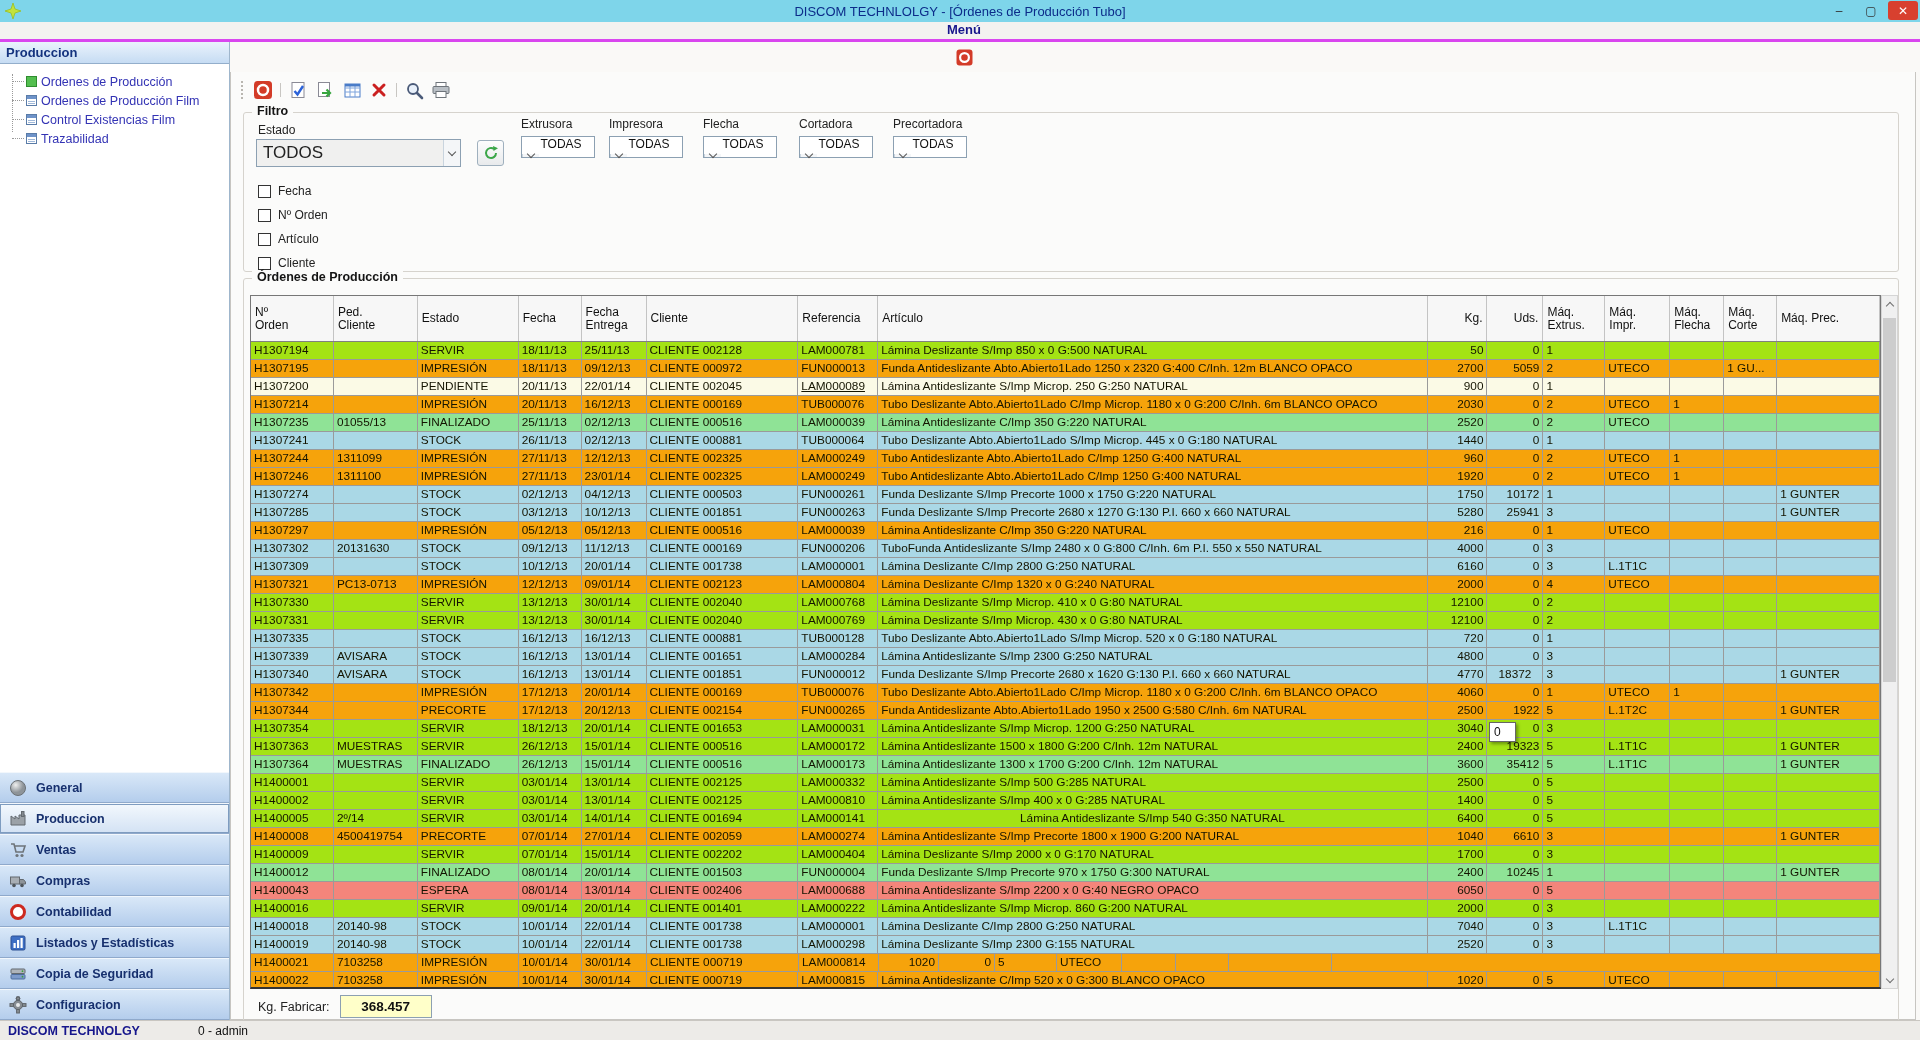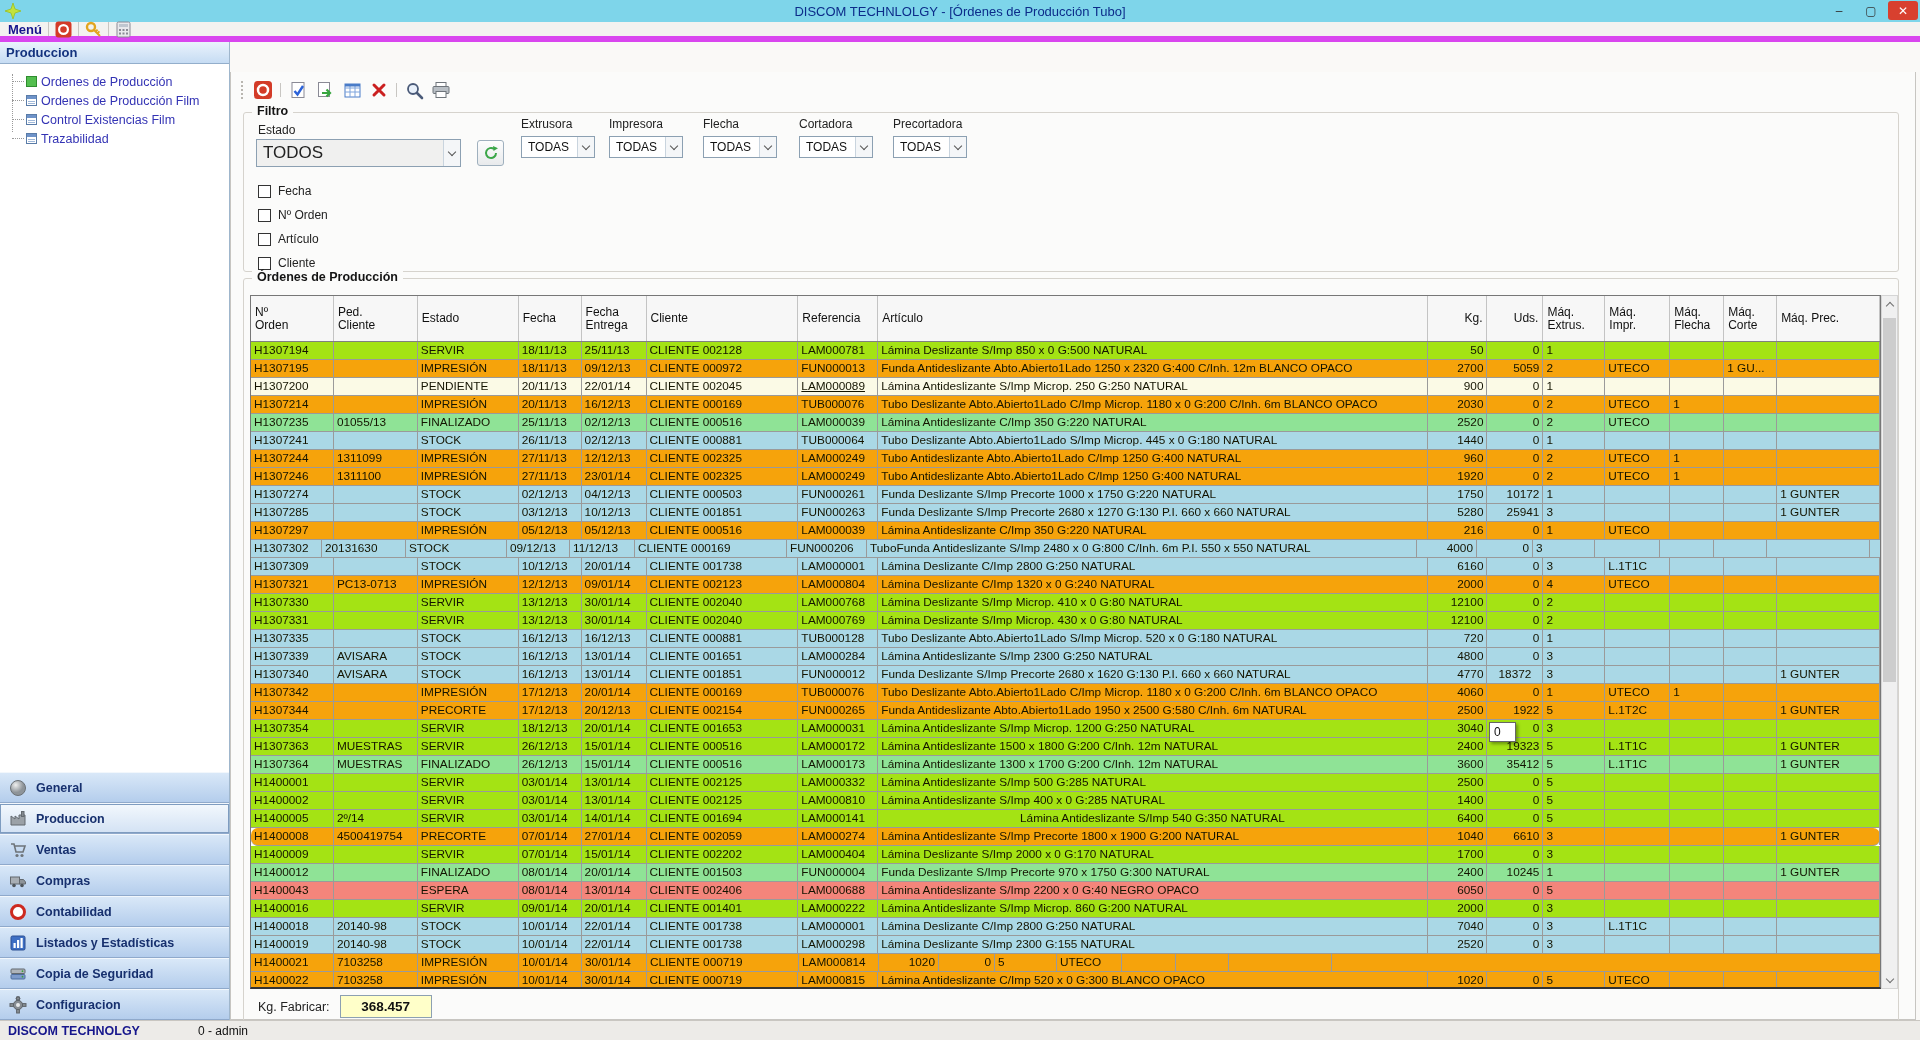--- a/index.html
+++ b/index.html
@@ -15,7 +15,7 @@
   .winbtn.close { background:#D8402F; border-radius:3px; color:#fff; font-weight:bold; }
 
   
-  .menubar { position:absolute; left:0; top:22px; width:1920px; height:20px; background:#F3F2F0; border-bottom:6px solid #d946ef; display:flex; align-items:center; gap:6px; padding-left:8px; }
+  .menubar { position:absolute; left:0; top:22px; width:1920px; height:20px; background:#F3F2F0; border-bottom:3px solid #d946ef; display:flex; align-items:center; gap:6px; padding-left:8px;flex-direction:column; }
   .menu-label { font-weight:bold; color:#16168C; font-size:13px; }
   .vsep { width:1px; height:14px; background:#C8C6C2; }
   .mini-icon { width:17px; height:17px; display:inline-flex; }

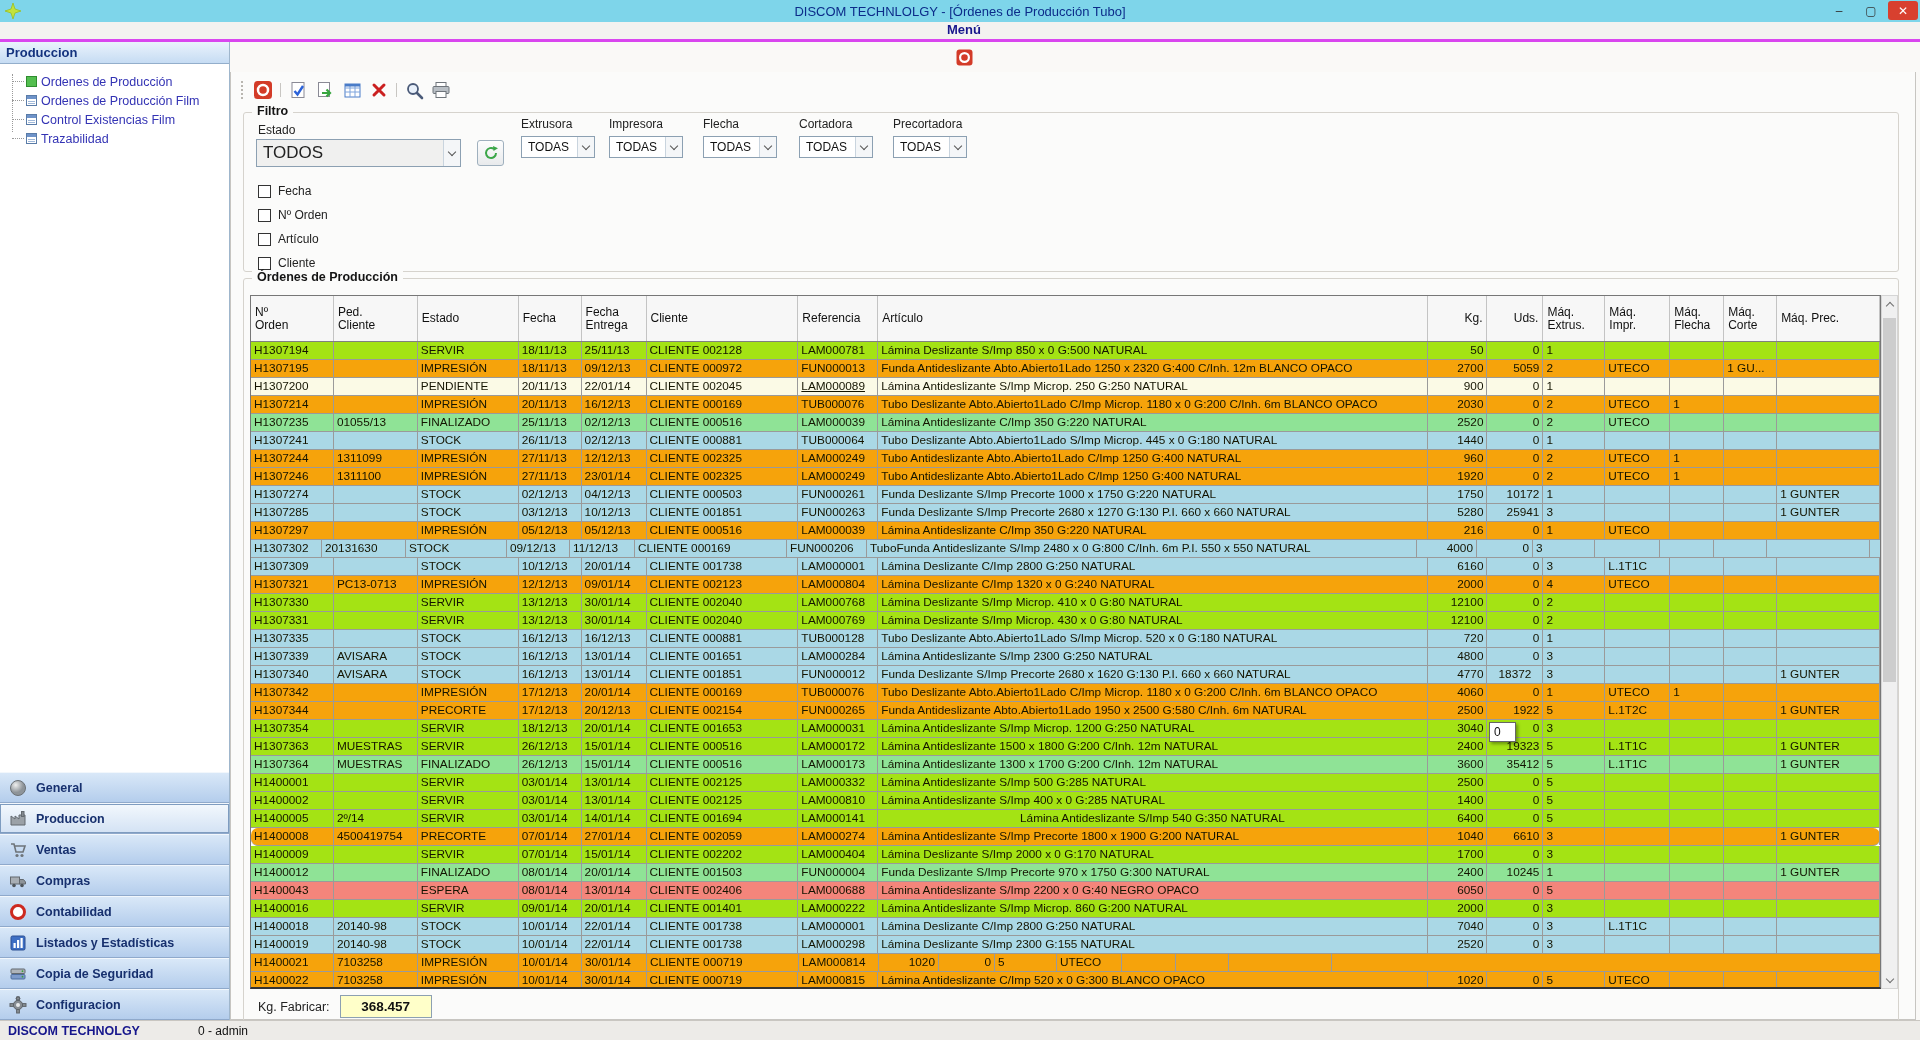--- a/index.html
+++ b/index.html
@@ -69,7 +69,7 @@
   .machines { position:absolute; left:277px; top:4px; right:10px; height:60px; }
   .mblock { position:absolute; top:0; }
   .mblock .mlabel { font-size:12px; color:#222; }
-  .mblock .combo { position:relative; margin-top:5px; width:74px; height:22px; font-size:12px; }
+  .mblock .combo { position:relative; margin-top:5px; width:74px; height:22px; font-size:12px;flex-direction:column; }
   .checks { position:absolute; left:14px; top:66px; }
   .checkrow { display:flex; align-items:center; gap:7px; height:24px; }
   .checkbox { width:13px; height:13px; border:1px solid #333; background:#fff; }

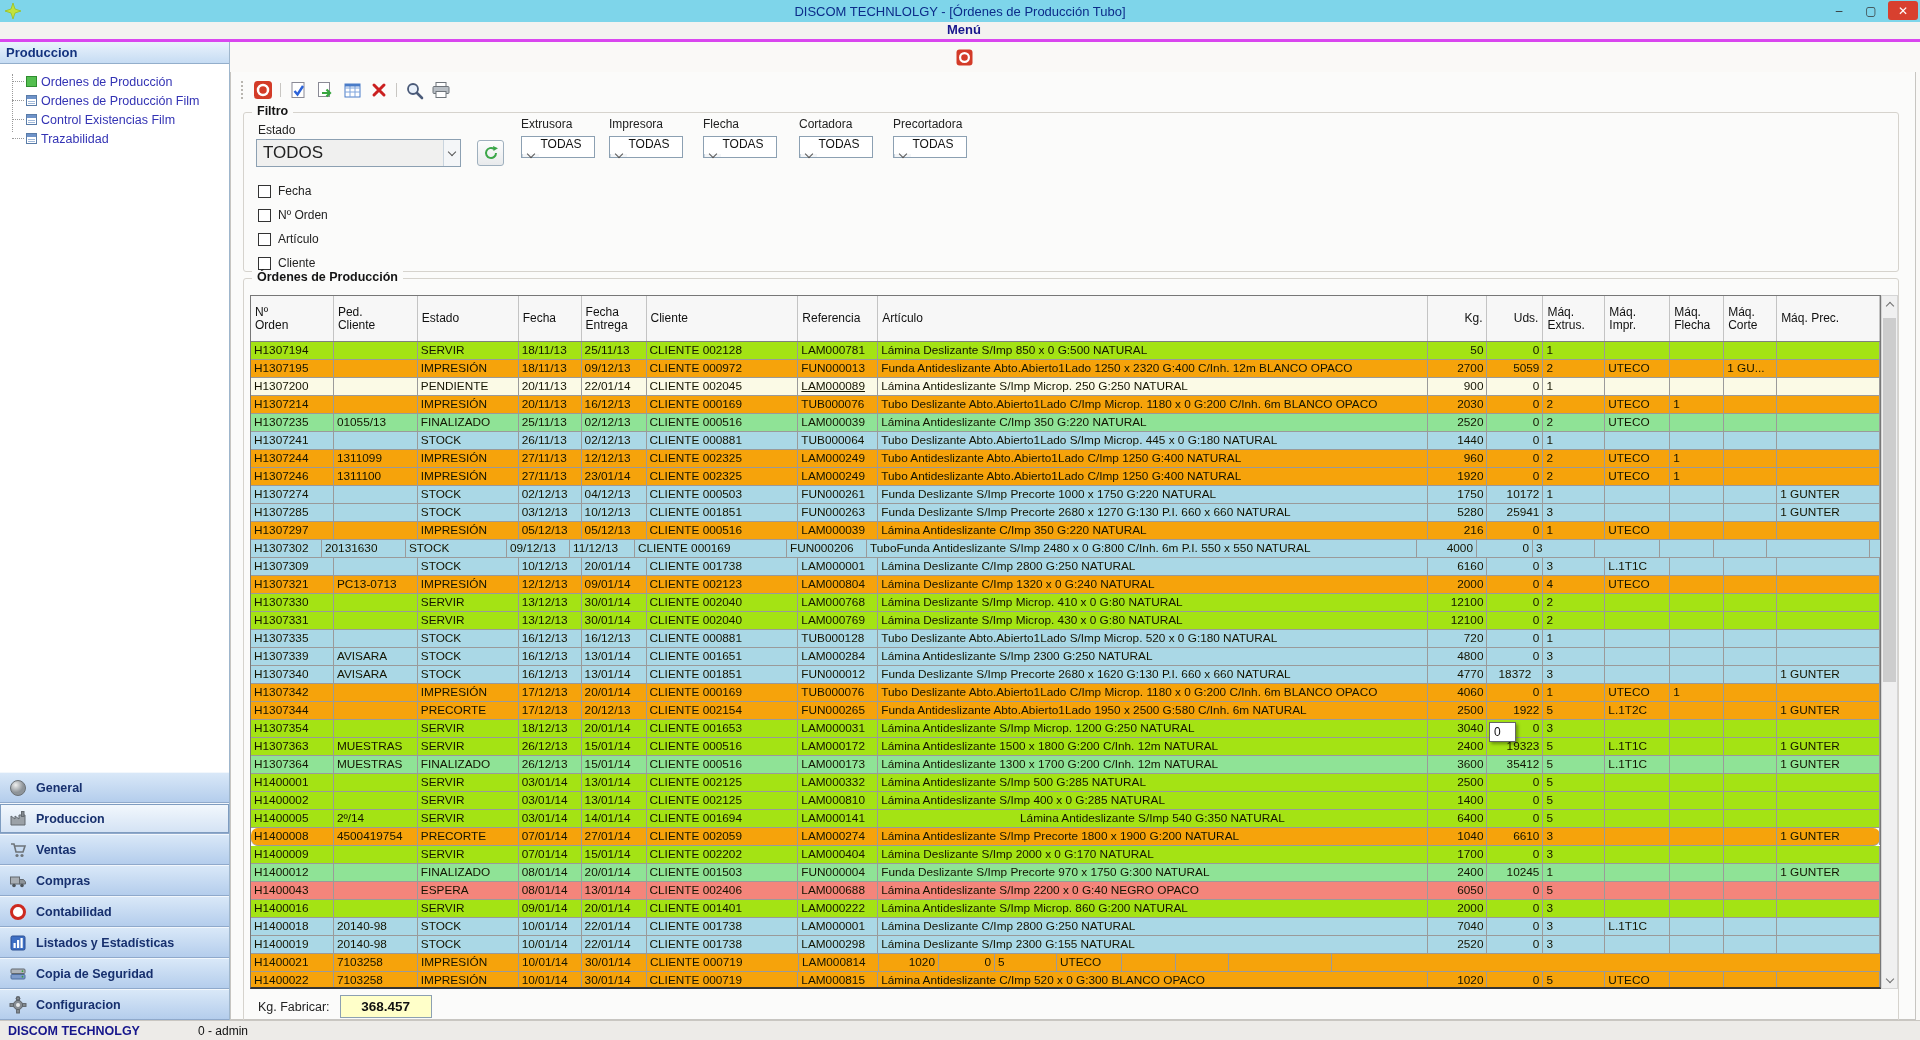--- a/index.html
+++ b/index.html
@@ -613,7 +613,7 @@
                 <div class="cell" style="width: 103px;"></div>
               </div>
               <div class="g-row" style="background: rgb(170, 216, 230);">
-                <div class="cell" style="width: 71px;">H1307302</div>
+                <div class="cell" style="width: 83px;">H1307302</div>
                 <div class="cell" style="width: 84px;">20131630</div>
                 <div class="cell" style="width: 101px;">STOCK</div>
                 <div class="cell" style="width: 63px;">09/12/13</div>

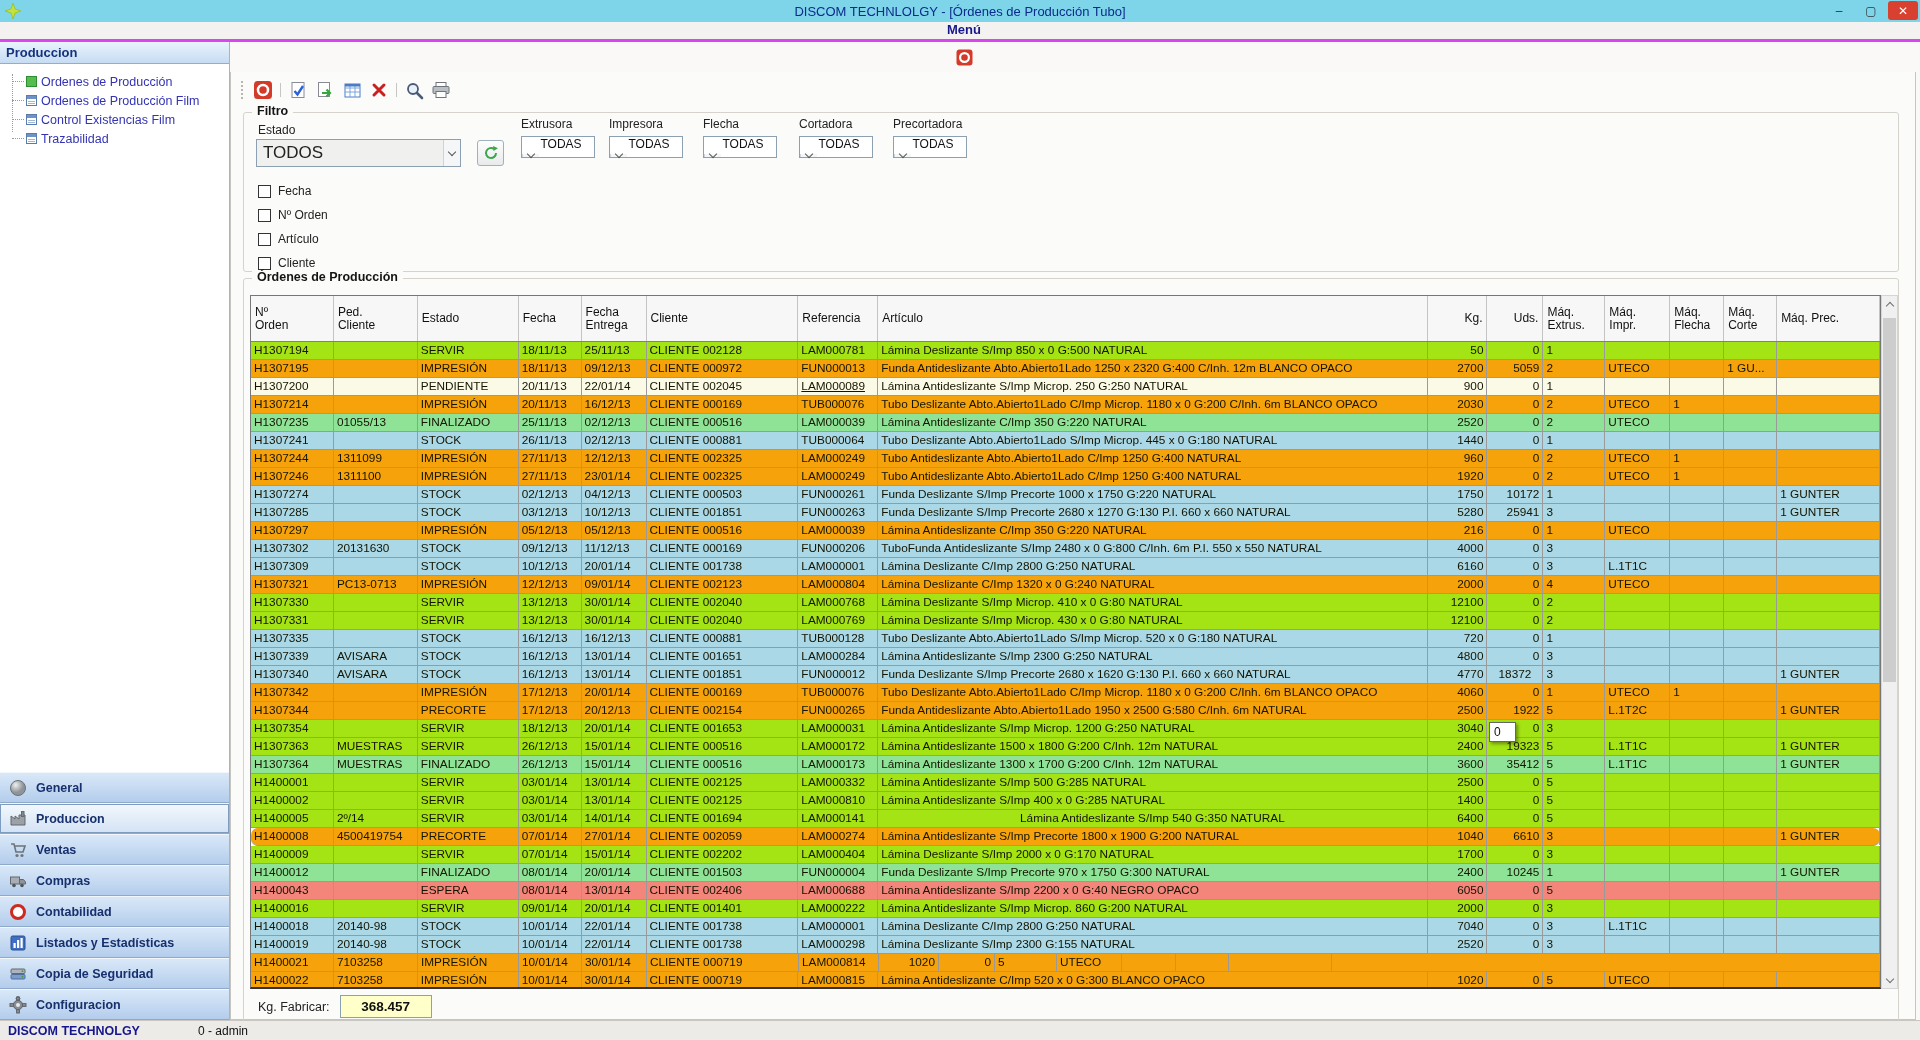--- a/index.html
+++ b/index.html
@@ -884,7 +884,7 @@
                 <div class="cell" style="width: 53px;"></div>
                 <div class="cell" style="width: 103px;"></div>
               </div>
-              <div class="g-row" style="background: rgb(246, 163, 11); border-radius: 7px;">
+              <div class="g-row" style="background: rgb(246, 163, 11);">
                 <div class="cell" style="width: 83px;">H1400008</div>
                 <div class="cell" style="width: 84px;">4500419754</div>
                 <div class="cell" style="width: 101px;">PRECORTE</div>

